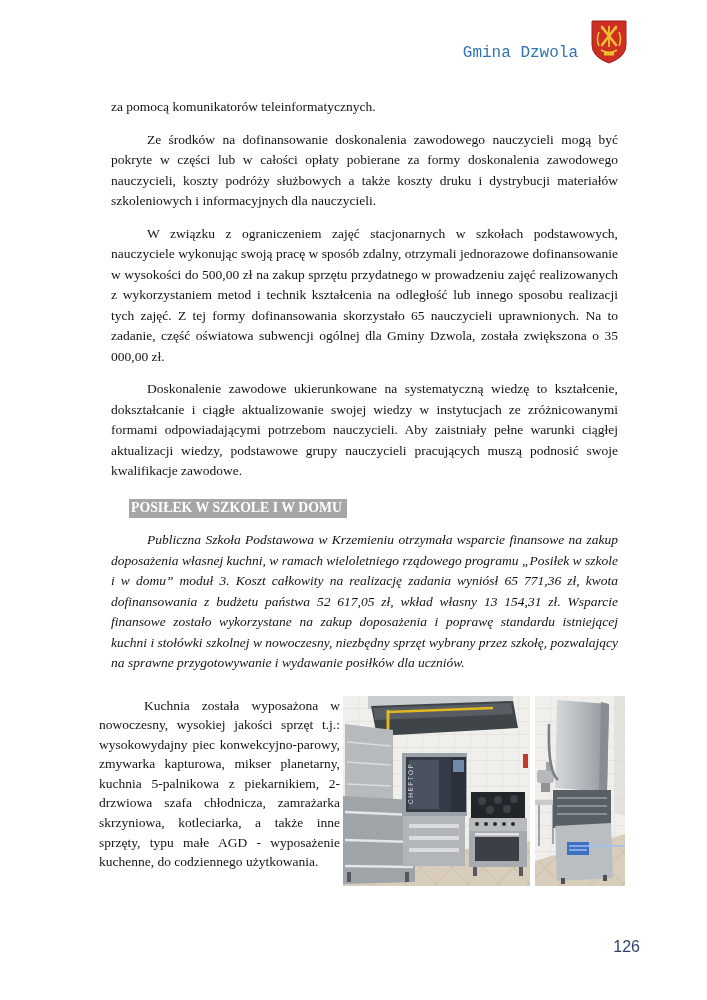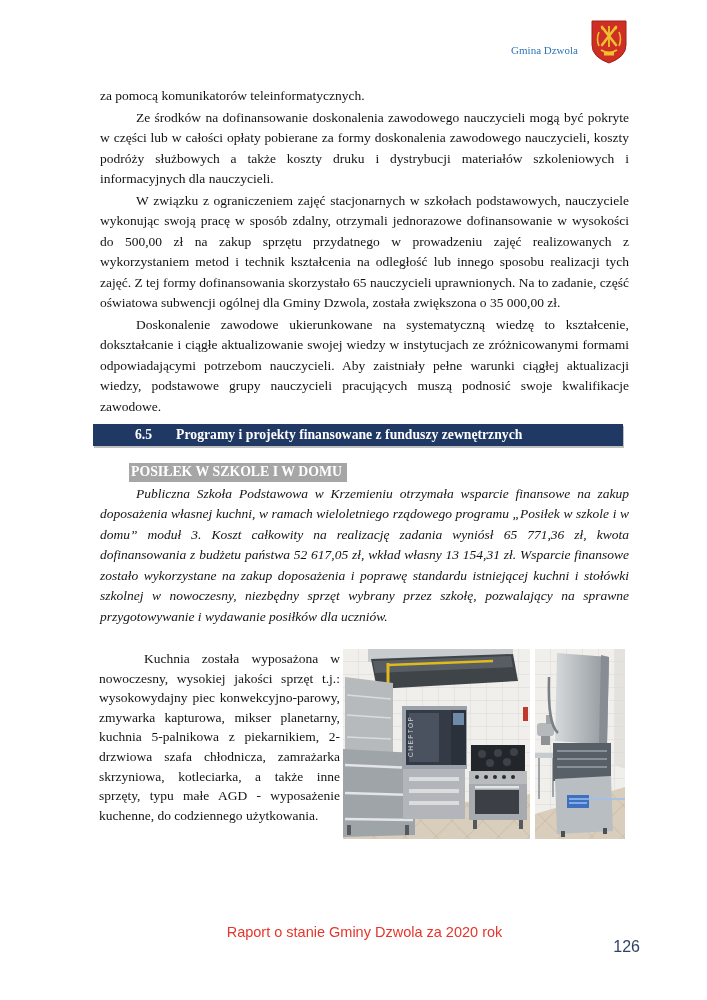--- a/index.html
+++ b/index.html
@@ -11,8 +11,8 @@
   
   .org-name{
     position:absolute;top:44px;right:129px;
-    font-family:Liberation Serif, serif;
-    font-size:11px;color:#2e74b5;
+    font-family:Liberation Mono, monospace;
+    font-size:16px;color:#2e74b5;
   }
   .coat{position:absolute;top:20px;right:79px;width:38px;height:44px;}
   

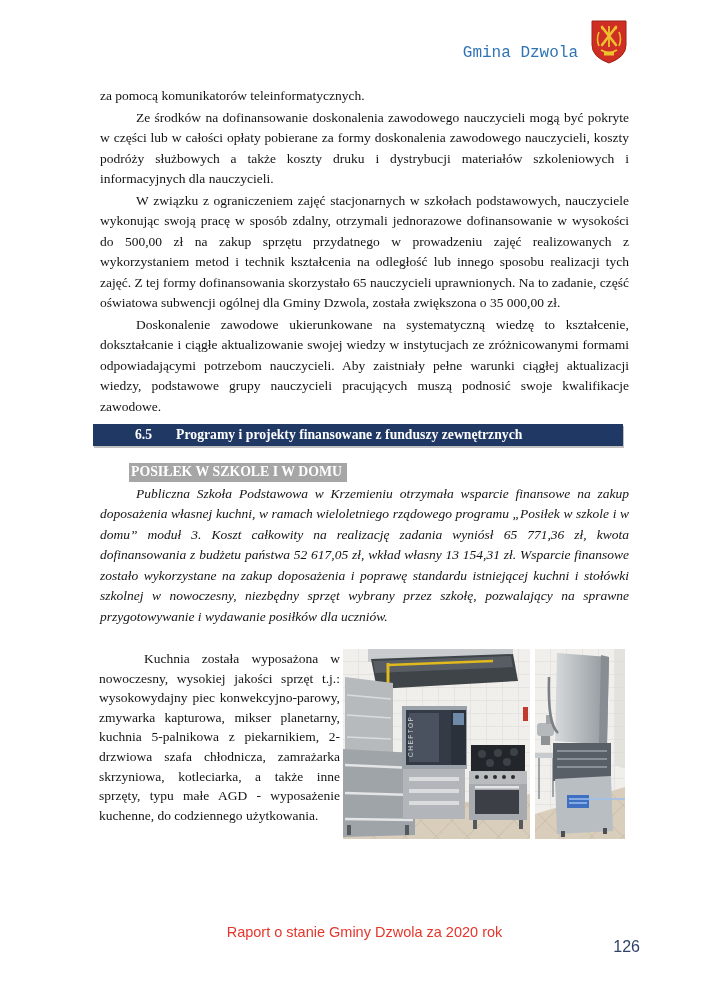--- a/index.html
+++ b/index.html
@@ -20,7 +20,7 @@
     position:absolute;left:99px;top:85px;width:531px;
     font-size:13.5px;line-height:20.5px;text-align:justify;
   }
-  .body p{margin:1px;text-indent:36px;}
+  .body p{margin:12px;text-indent:36px;}
   .body p.noindent{text-indent:0;}
   
   .section-bar{

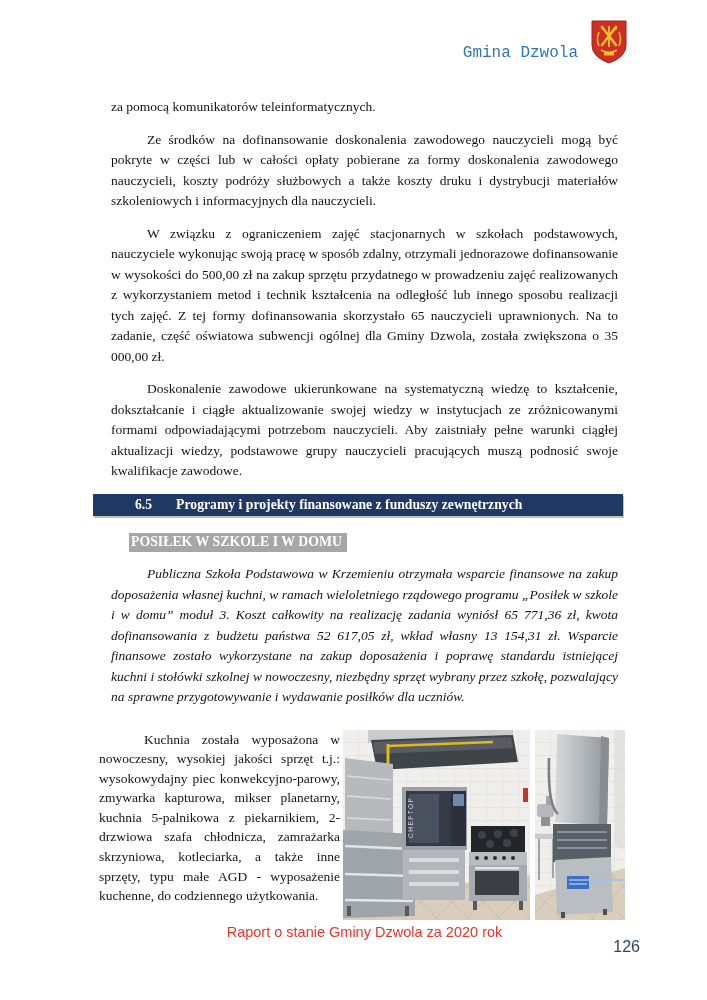--- a/index.html
+++ b/index.html
@@ -80,10 +80,6 @@
     <p>W związku z ograniczeniem zajęć stacjonarnych w szkołach podstawowych, nauczyciele wykonując swoją pracę w sposób zdalny, otrzymali jednorazowe dofinansowanie w wysokości do 500,00 zł na zakup sprzętu przydatnego w prowadzeniu zajęć realizowanych z wykorzystaniem metod i technik kształcenia na odległość lub innego sposobu realizacji tych zajęć. Z tej formy dofinansowania skorzystało 65 nauczycieli uprawnionych. Na to zadanie, część oświatowa subwencji ogólnej dla Gminy Dzwola, została zwiększona o 35 000,00 zł.</p>
     <p>Doskonalenie zawodowe ukierunkowane na systematyczną wiedzę to kształcenie, dokształcanie i ciągłe aktualizowanie swojej wiedzy w instytucjach ze zróżnicowanymi formami odpowiadającymi potrzebom nauczycieli. Aby zaistniały pełne warunki ciągłej aktualizacji wiedzy, podstawowe grupy nauczycieli pracujących muszą podnosić swoje kwalifikacje zawodowe.</p>
 
-    <div class="section-bar">
-      <span class="section-number">6.5</span>
-      <span class="section-title">Programy i projekty finansowane z funduszy zewnętrznych</span>
-    </div>
 
     <div class="subsection-wrap">
       <span class="subsection">POSIŁEK W SZKOLE I W DOMU</span>

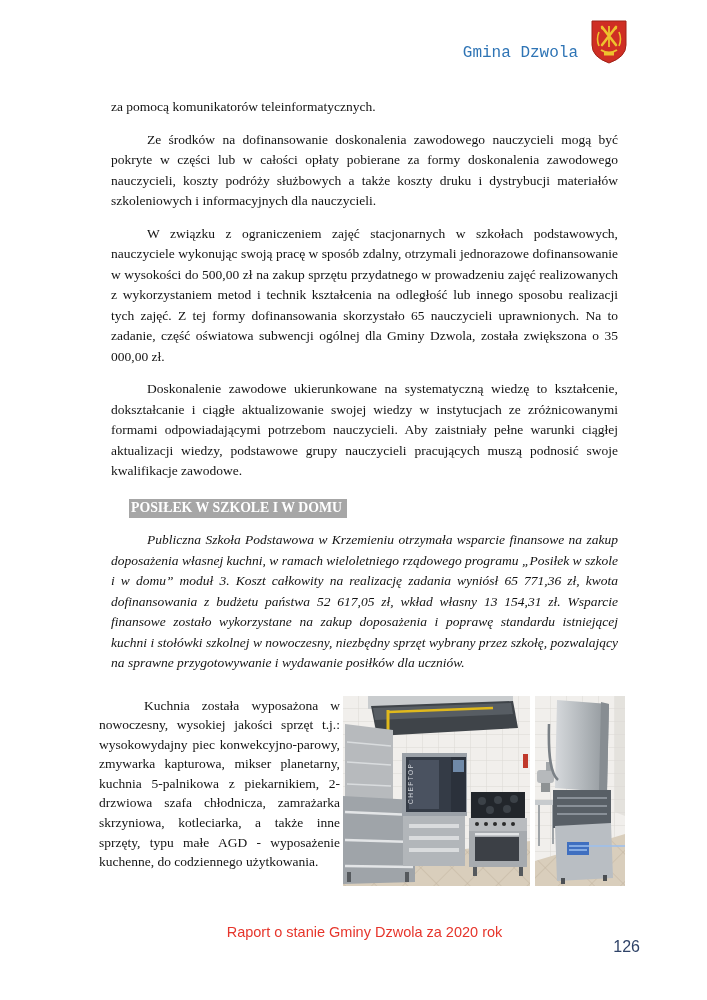--- a/index.html
+++ b/index.html
@@ -191,7 +191,6 @@
     </div>
   </div>
 
-  <div class="footer-title">Raport o stanie Gminy Dzwola za 2020 rok</div>
   <div class="page-number">126</div>
 
 </div>

